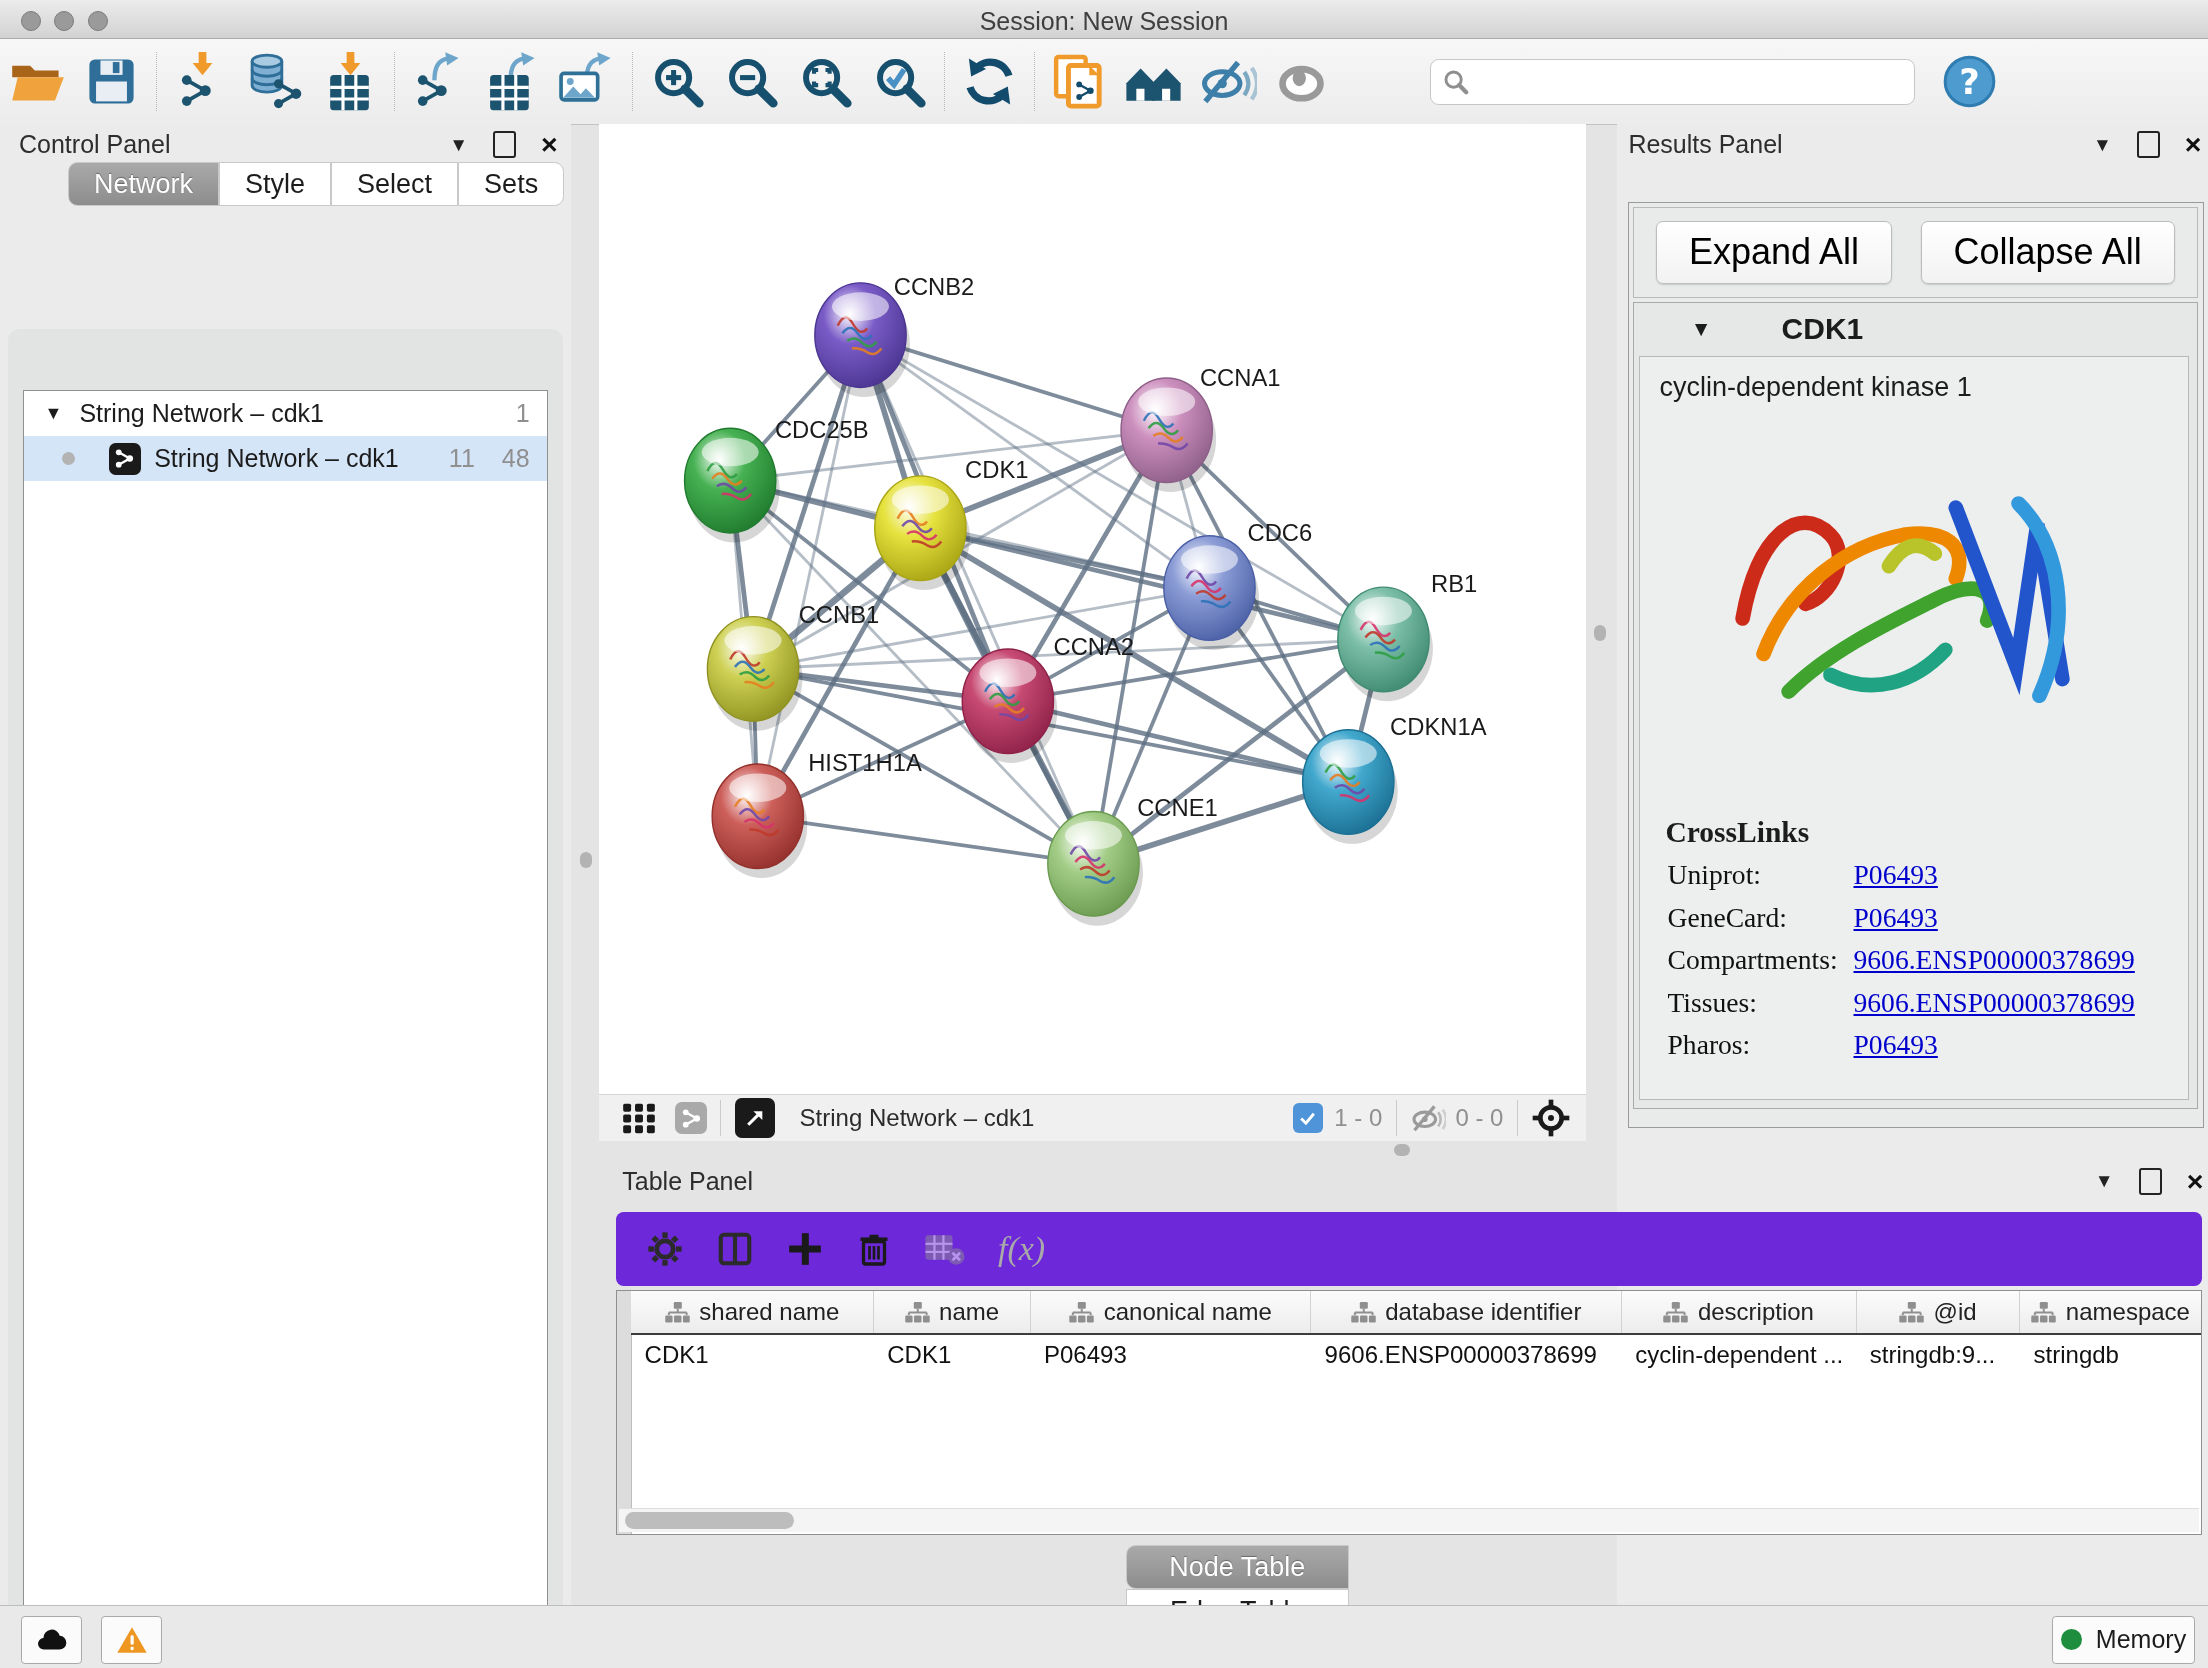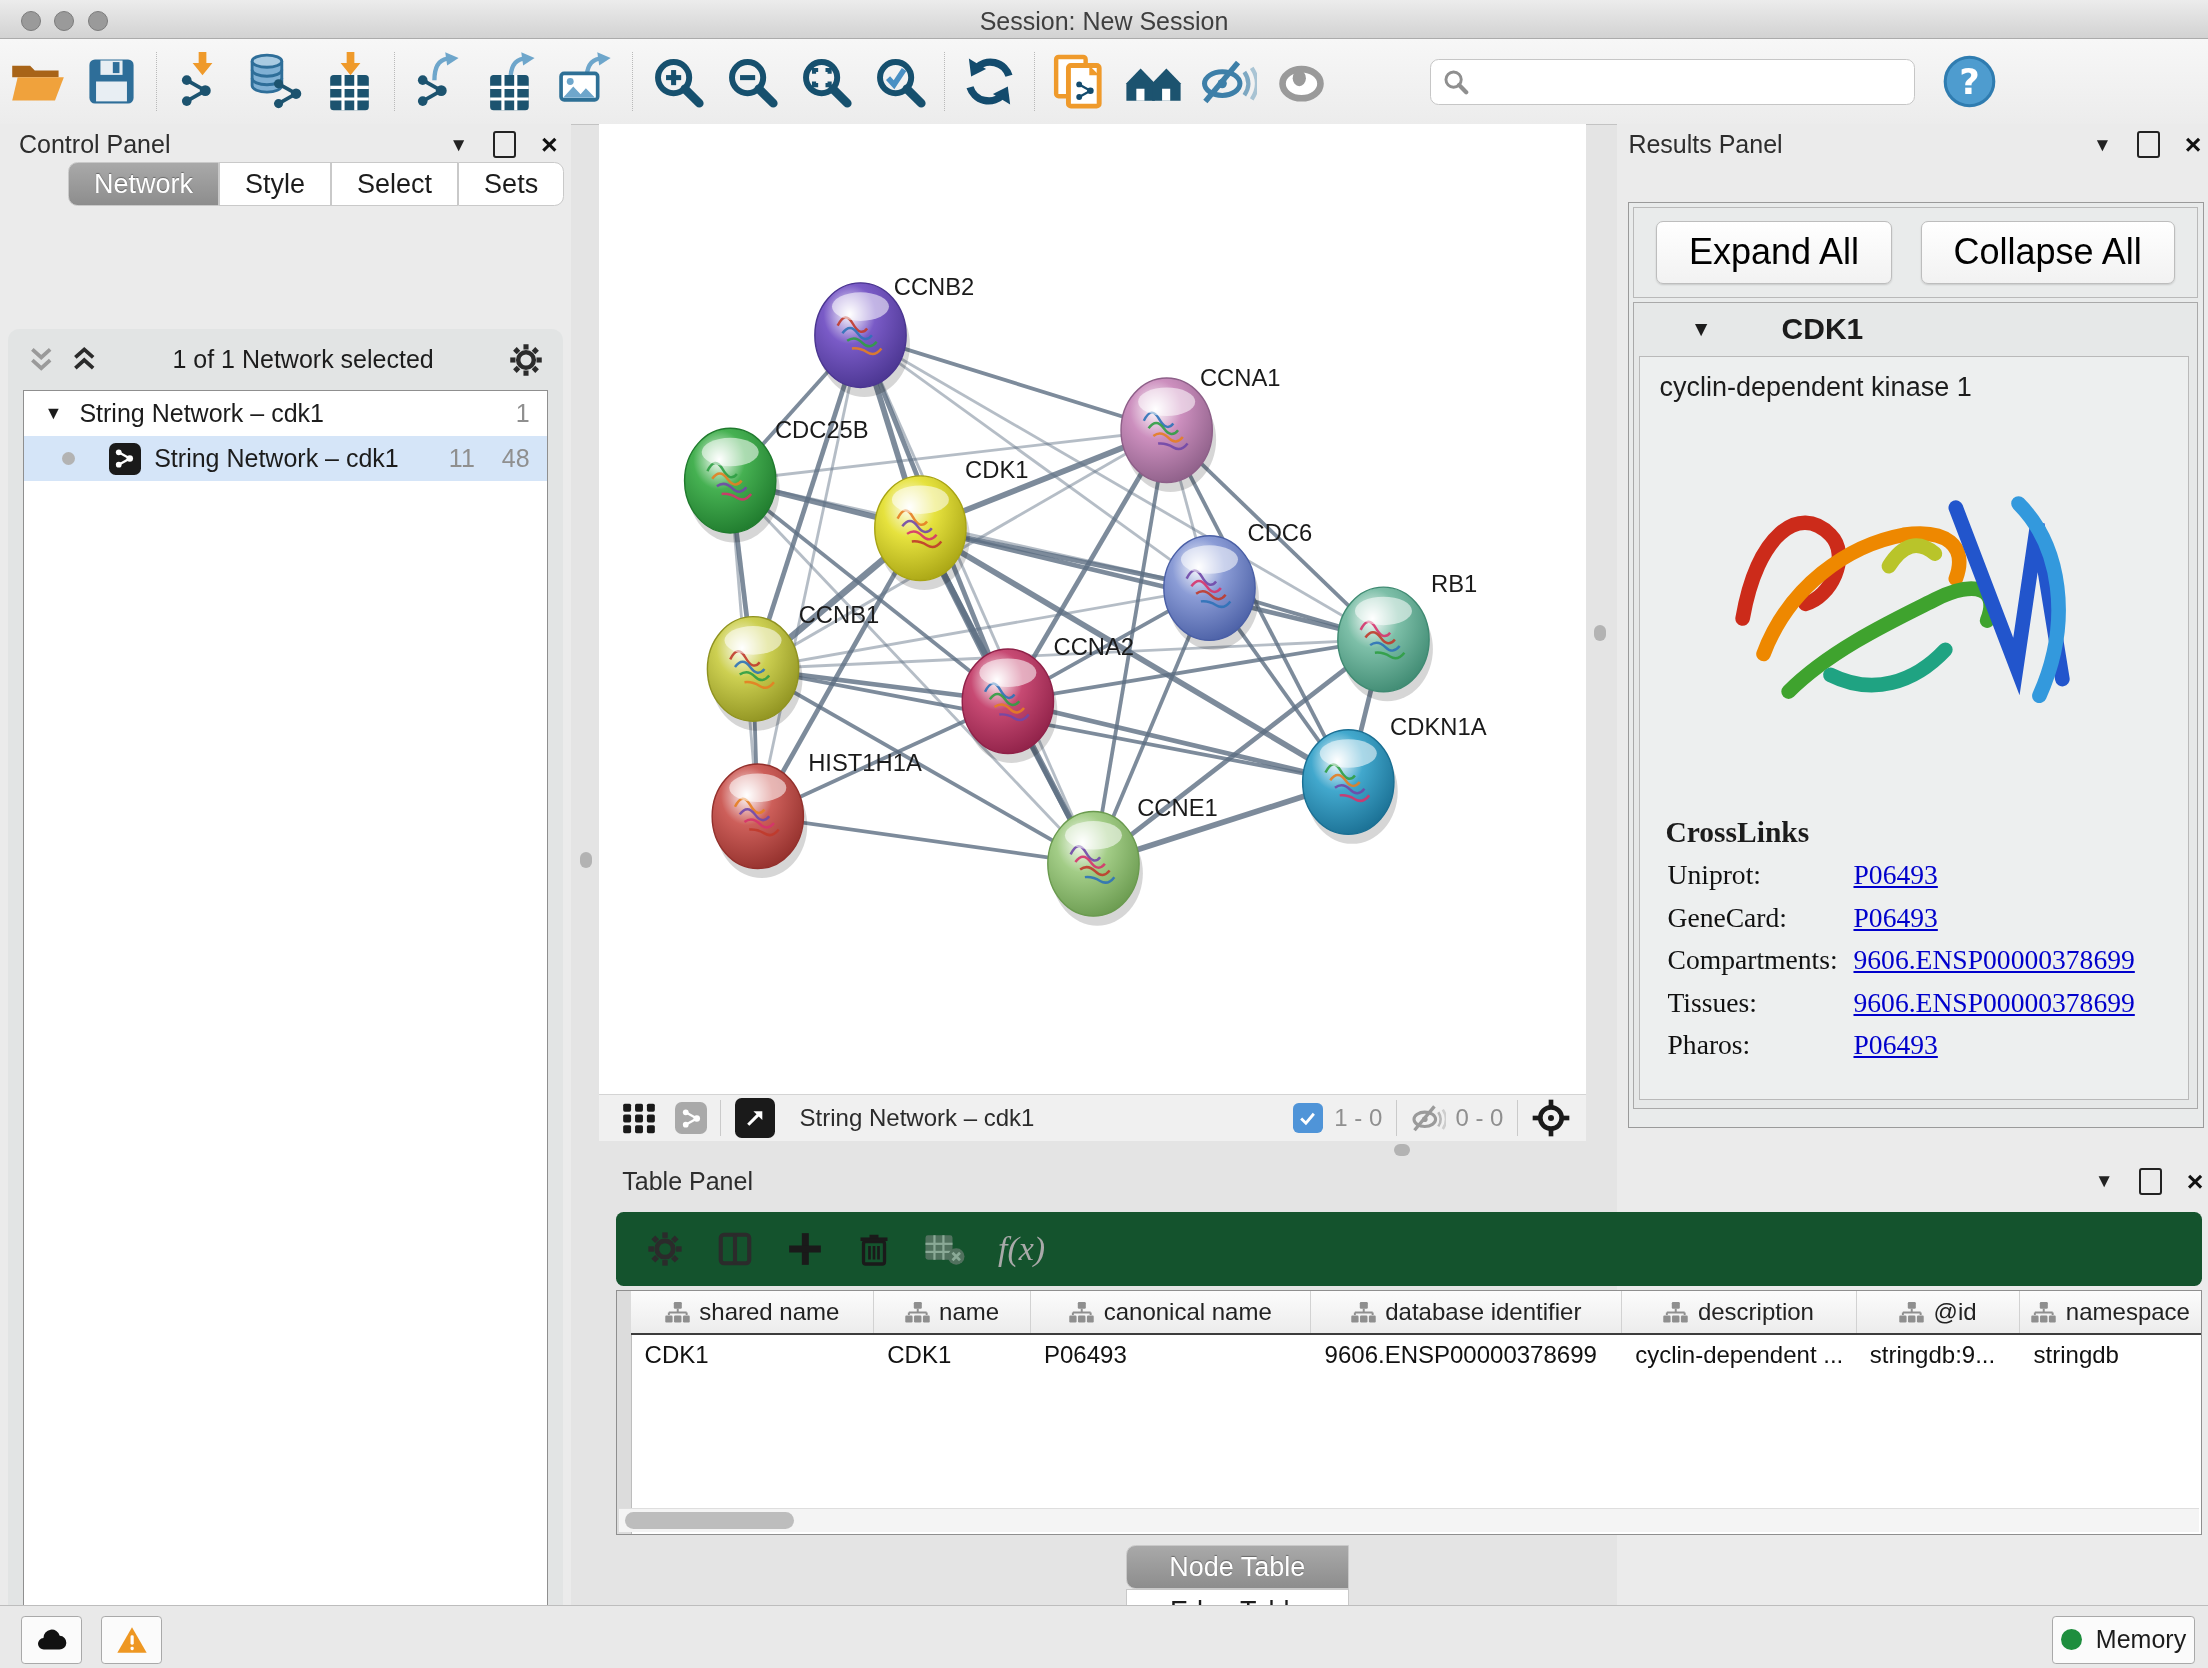--- a/index.html
+++ b/index.html
@@ -332,18 +332,6 @@
     <span class="tabbtn last">Sets</span>
   </div>
   <div class="abs cp-sub">
-    <div class="abs" style="left:19px;top:9.5px;right:19px;height:42px;display:flex;align-items:center;">
-      <svg width="28.5" height="28.5" viewBox="0 0 16 16" color="#9a9a9a">
-          <use href="#s-chevd" width="16" height="16"></use>
-        </svg>
-      <svg width="28.5" height="28.5" viewBox="0 0 16 16" color="#2b2b2b" style="margin-left:15px;">
-          <use href="#s-chevu" width="16" height="16"></use>
-        </svg>
-      <span style="flex:1;text-align:center;font-size:25px;">1 of 1 Network selected</span>
-      <svg width="36" height="36" viewBox="0 0 24 24" color="#2b2b2b">
-          <use href="#s-gear" width="24" height="24"></use>
-        </svg>
-    </div>
     <div class="cp-list">
       <div class="cp-row">
         <span style="margin-left:21px;font-size:18px;">▼</span>

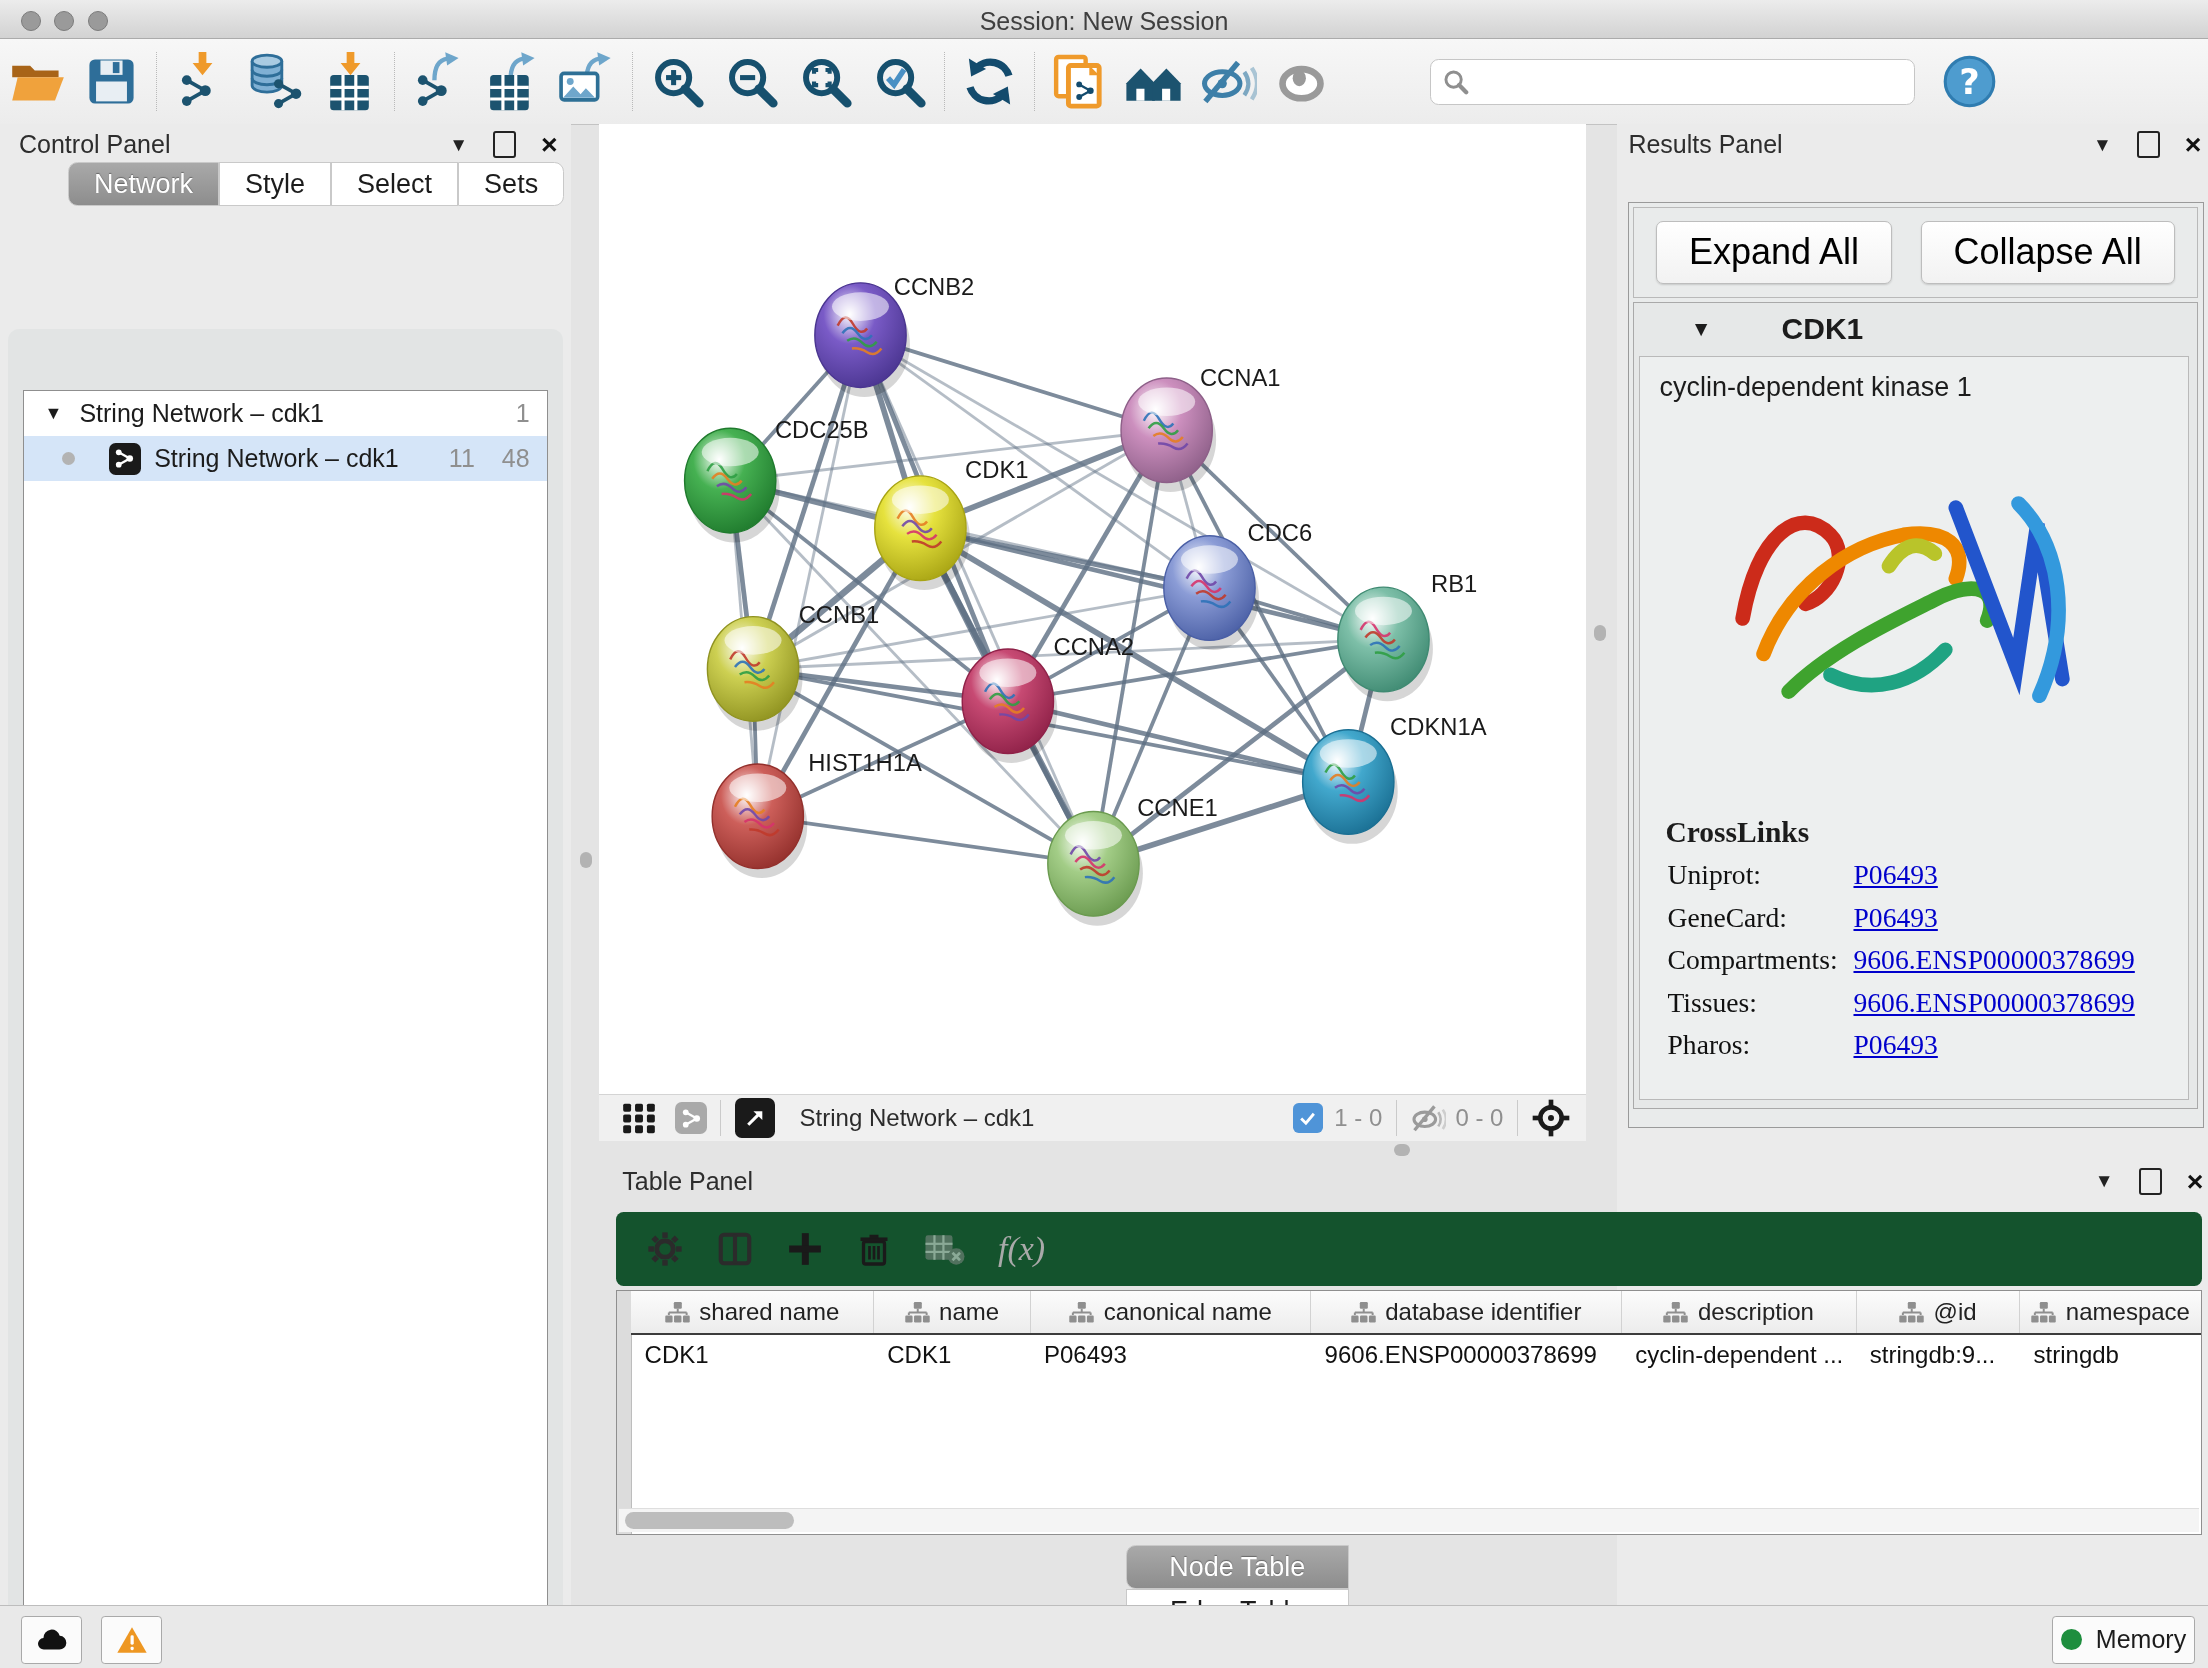--- a/index.html
+++ b/index.html
@@ -56,7 +56,7 @@
   .cl-label{width:186px;color:#111;}
   .cl-value{color:#0000cc;text-decoration:underline;}
   
-  .tp-toolbar{left:616px;top:1212px;width:1586px;height:74px;background:#14532d;border-radius:7.6px;
+  .tp-toolbar{left:616px;top:1212px;width:1586px;height:74px;background:#6d28d9;border-radius:7.6px;
               display:flex;align-items:center;gap:32px;padding-left:30px;box-sizing:border-box;}
   .tbl{left:616px;top:1290px;width:1586px;height:245px;background:#fff;border:1.9px solid #8f8f8f;box-sizing:border-box;}
   .tbl-strip{position:absolute;left:0;top:0;width:14.3px;height:100%;background:#dcdcdc;border-right:1px solid #bdbdbd;}

